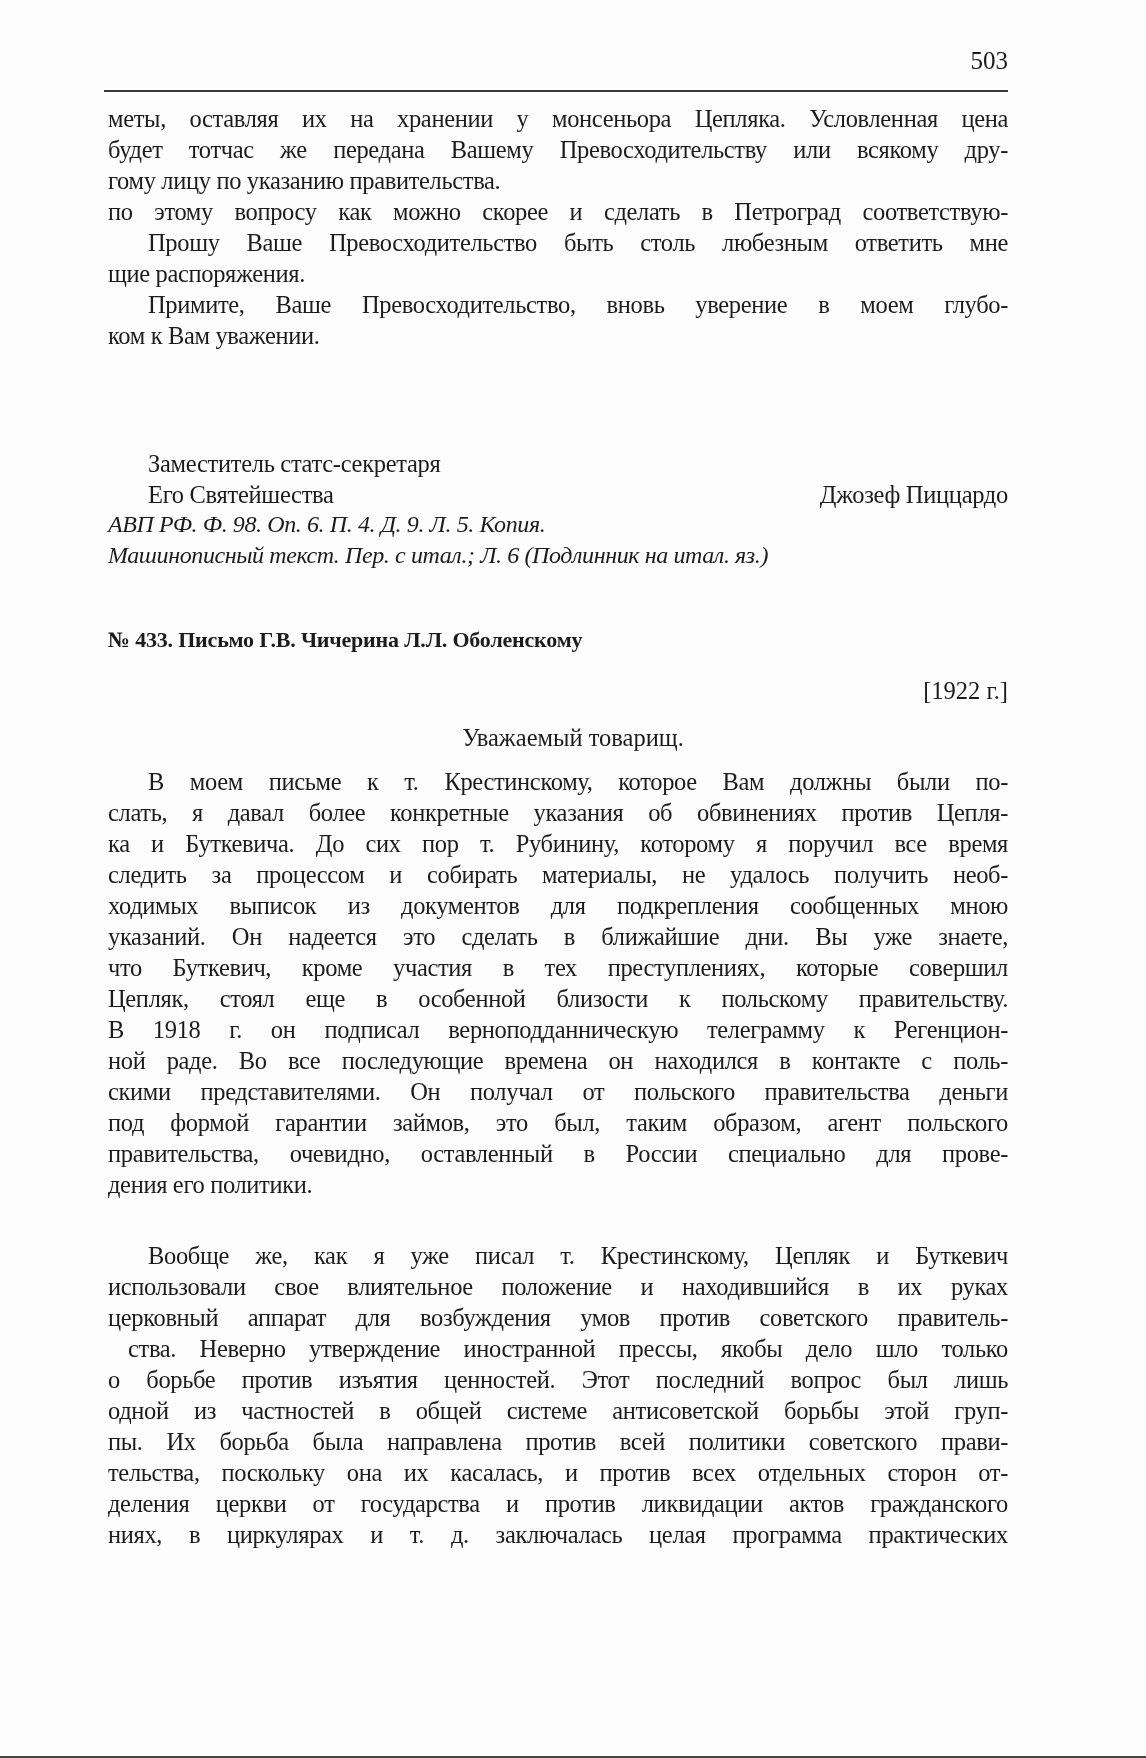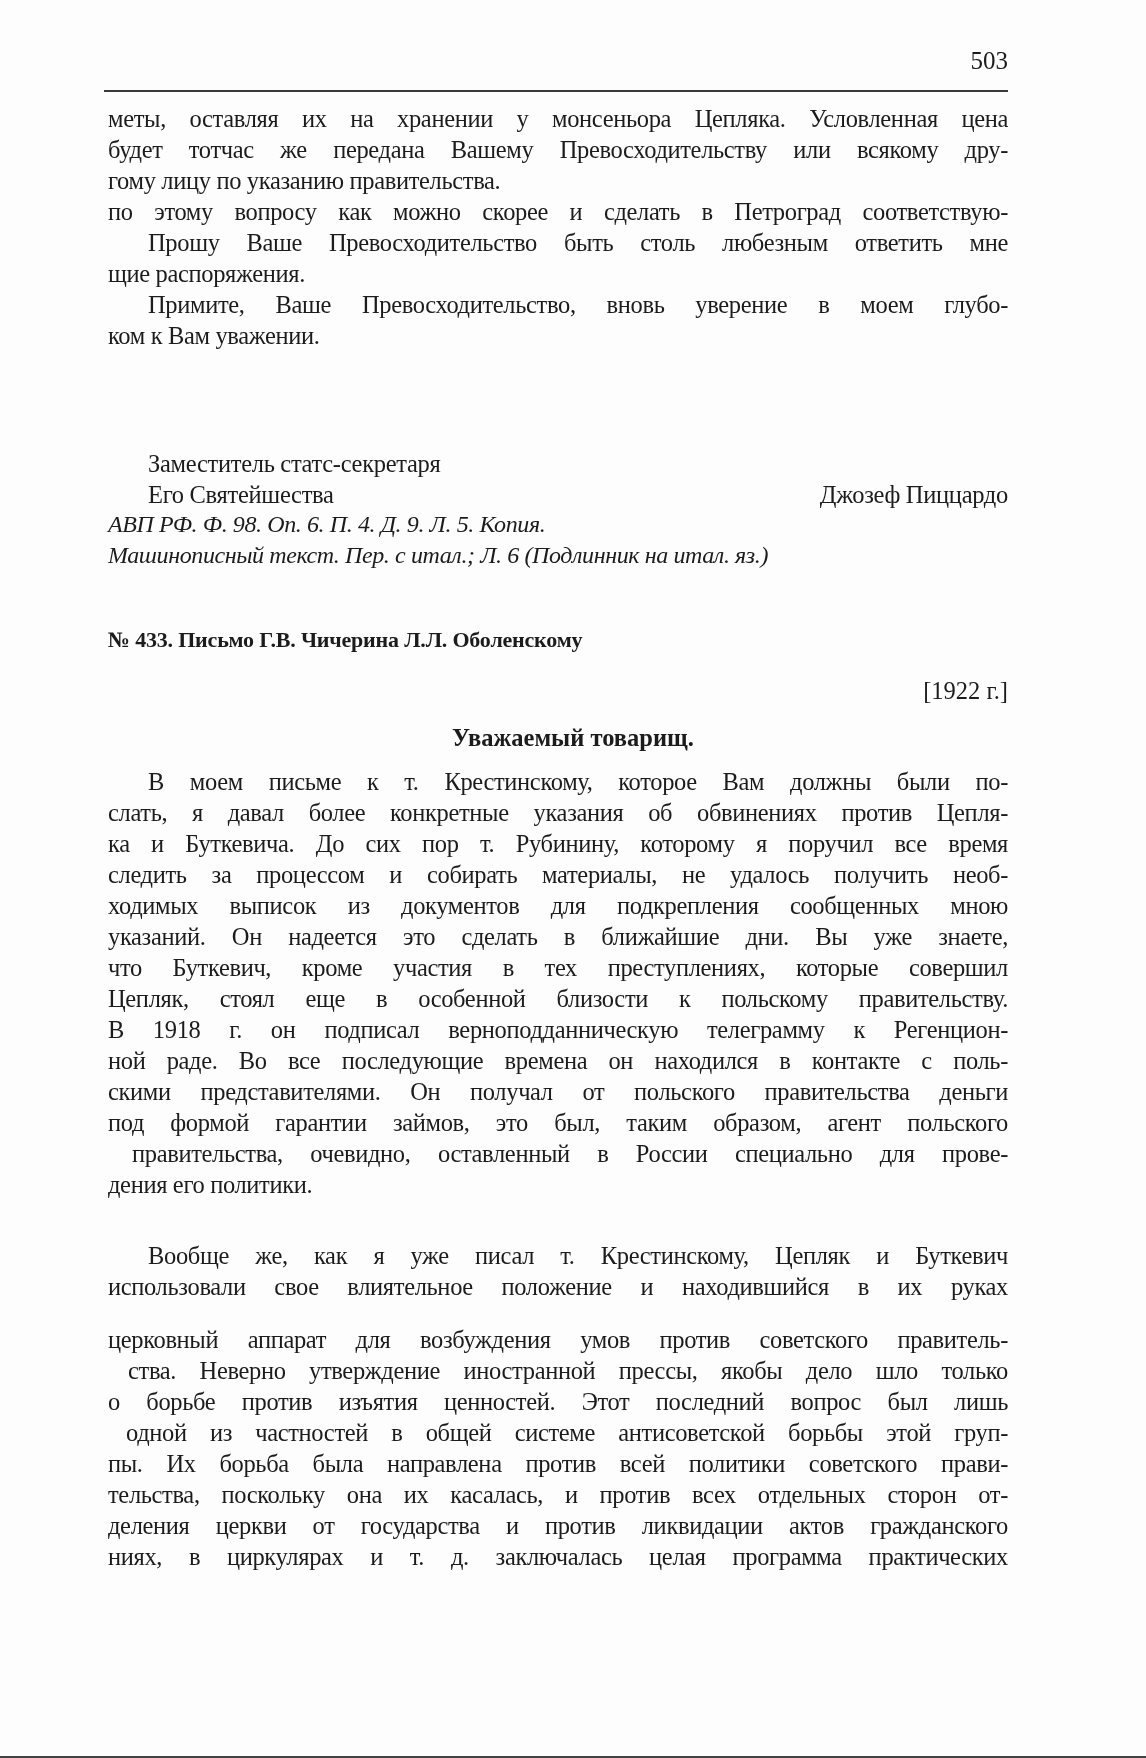--- a/index.html
+++ b/index.html
@@ -21,7 +21,7 @@
   .cite { position: absolute; left: 108px; font-style: italic; font-size: 24px; line-height: 31px; letter-spacing: -0.4px; }
   .doc-heading { position: absolute; left: 108px; top: 624px; font-weight: bold; font-size: 22px; line-height: 31px; letter-spacing: -0.2px; }
   .doc-date { position: absolute; right: 138px; top: 675px; font-size: 24.5px; line-height: 31px; }
-  .greeting { position: absolute; left: 0; width: 1146px; text-align: center; top: 722px; font-size: 24.5px; line-height: 31px; font-weight: bold; }
+  .greeting { position: absolute; left: 0; width: 1146px; text-align: center; top: 722px; font-size: 24.5px; line-height: 31px; }
 </style>
 </head>
 <body>

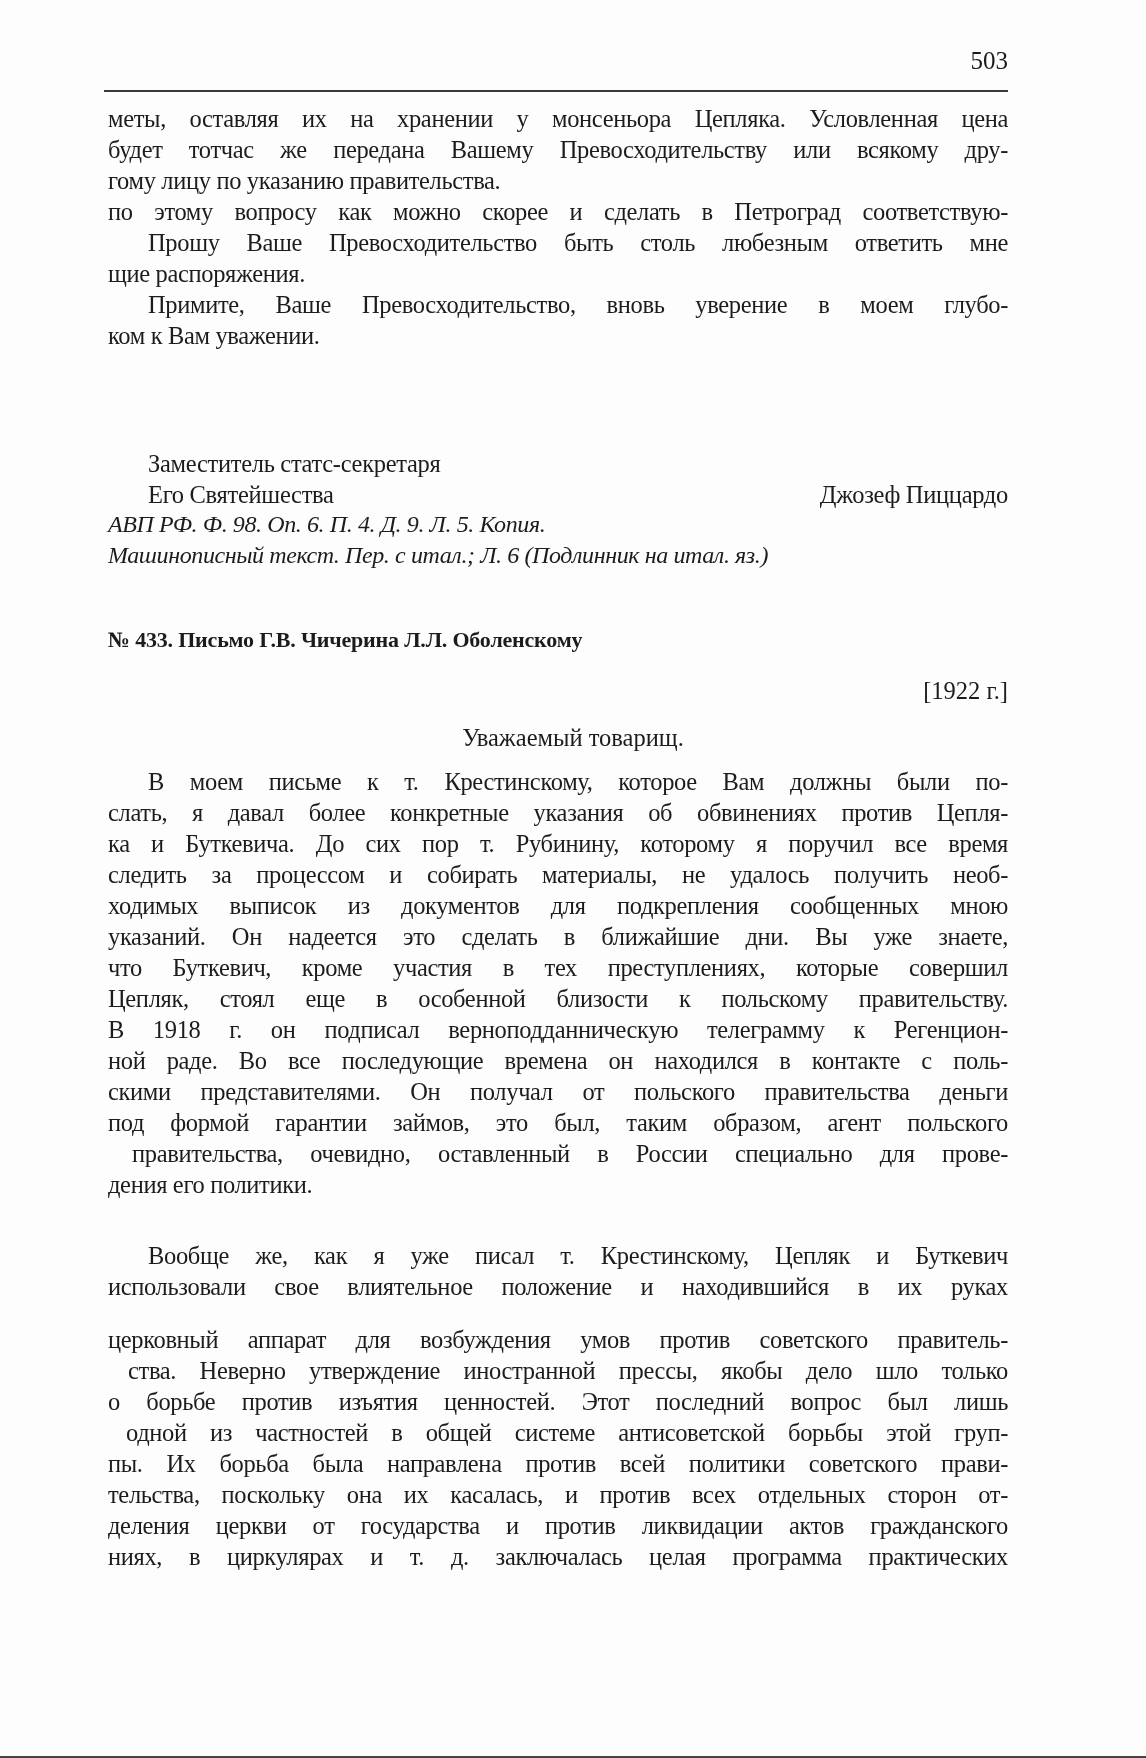--- a/index.html
+++ b/index.html
@@ -73,7 +73,7 @@
     <span class="line" style="white-space: nowrap;">ной раде. Во все последующие времена он находился в контакте с поль-</span>
     <span class="line" style="white-space: nowrap;">скими представителями. Он получал от польского правительства деньги</span>
     <span class="line" style="white-space: nowrap;">под формой гарантии займов, это был, таким образом, агент польского</span>
-    <span class="line" style="white-space: nowrap; margin-left: 24px;">правительства, очевидно, оставленный в России специально для прове-</span>
+    <span class="line" style="white-space: nowrap;">правительства, очевидно, оставленный в России специально для прове-</span>
     <span class="line last" style="white-space: nowrap;">дения его политики.</span>
   </div>
 

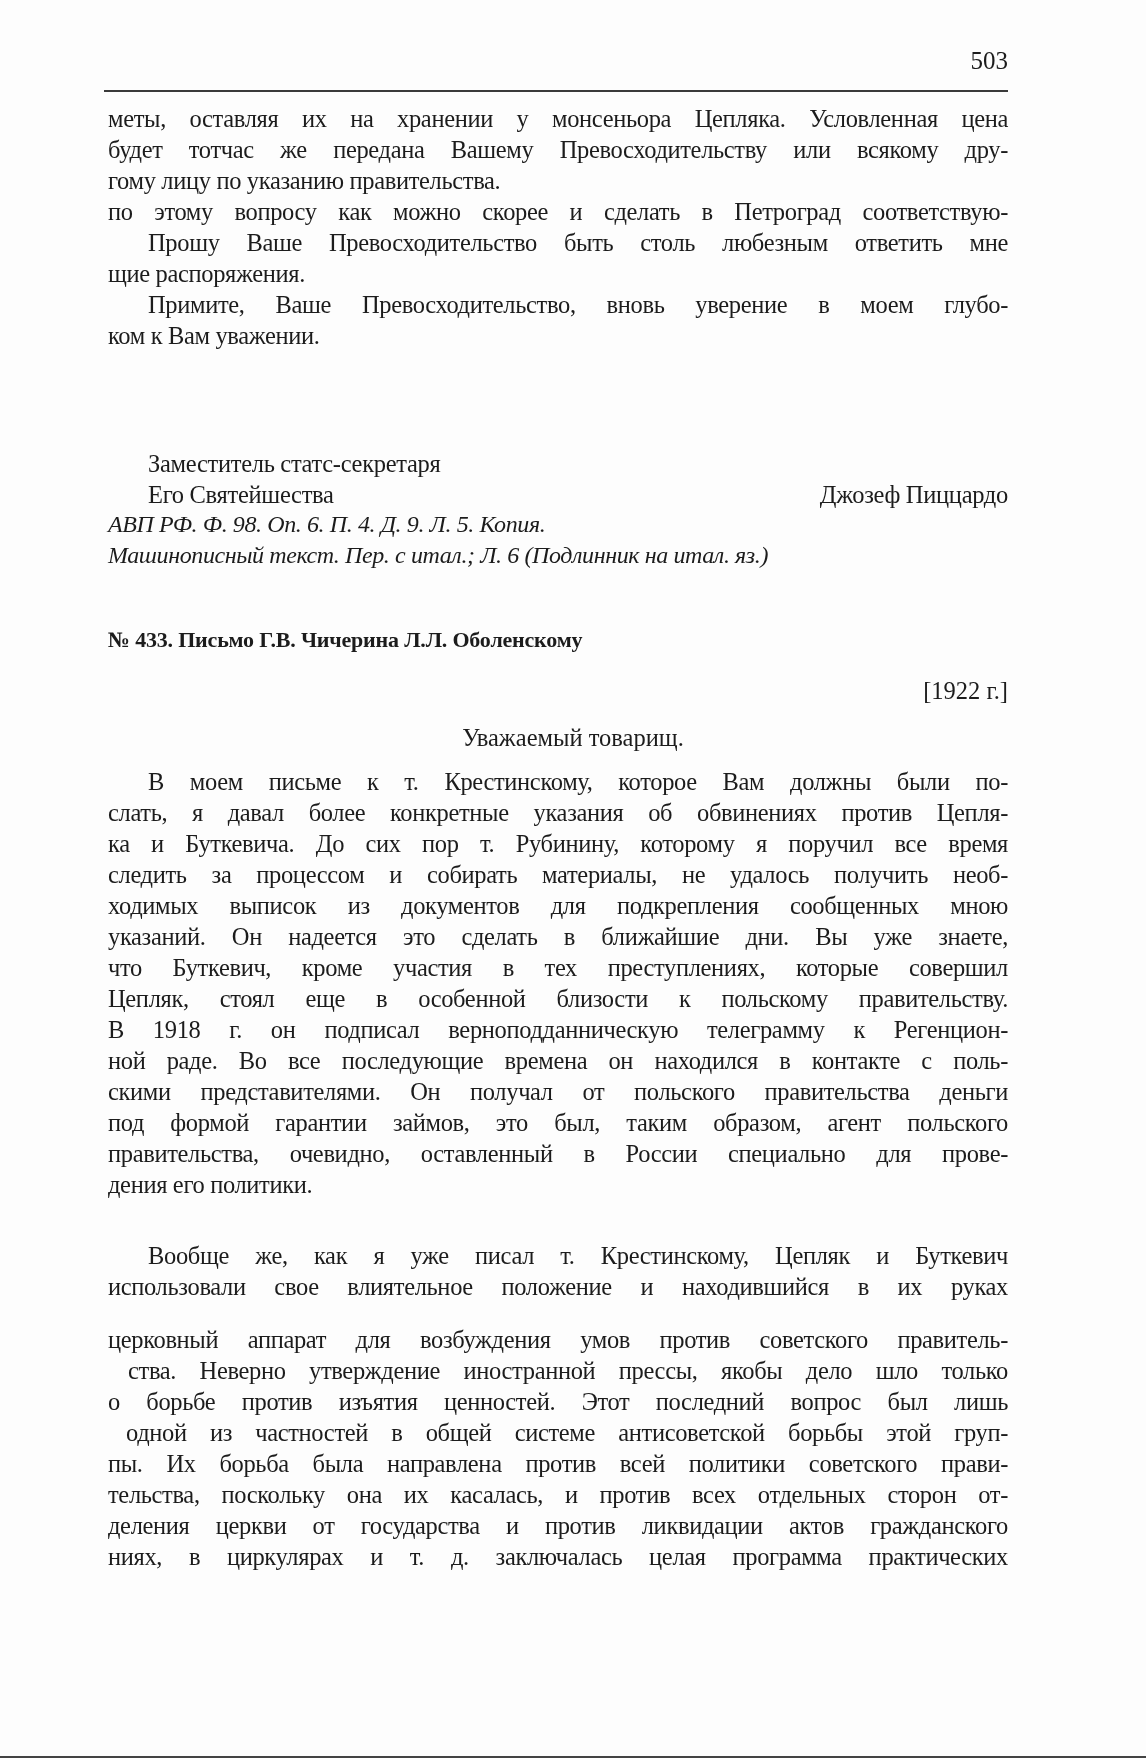--- a/index.html
+++ b/index.html
@@ -80,7 +80,7 @@
   <div class="block" style="top:1240px;">
     <span class="line indent" style="white-space: nowrap;">Вообще же, как я уже писал т. Крестинскому, Цепляк и Буткевич</span>
     <span class="line" style="white-space: nowrap;">использовали свое влиятельное положение и находившийся в их руках</span>
-    <span class="line" style="white-space: nowrap; margin-top: 22px;">церковный аппарат для возбуждения умов против советского правитель-</span>
+    <span class="line" style="white-space: nowrap;">церковный аппарат для возбуждения умов против советского правитель-</span>
     <span class="line" style="white-space: nowrap; margin-left: 20px;">ства. Неверно утверждение иностранной прессы, якобы дело шло только</span>
     <span class="line" style="white-space: nowrap;">о борьбе против изъятия ценностей. Этот последний вопрос был лишь</span>
     <span class="line" style="white-space: nowrap; margin-left: 18px;">одной из частностей в общей системе антисоветской борьбы этой груп-</span>

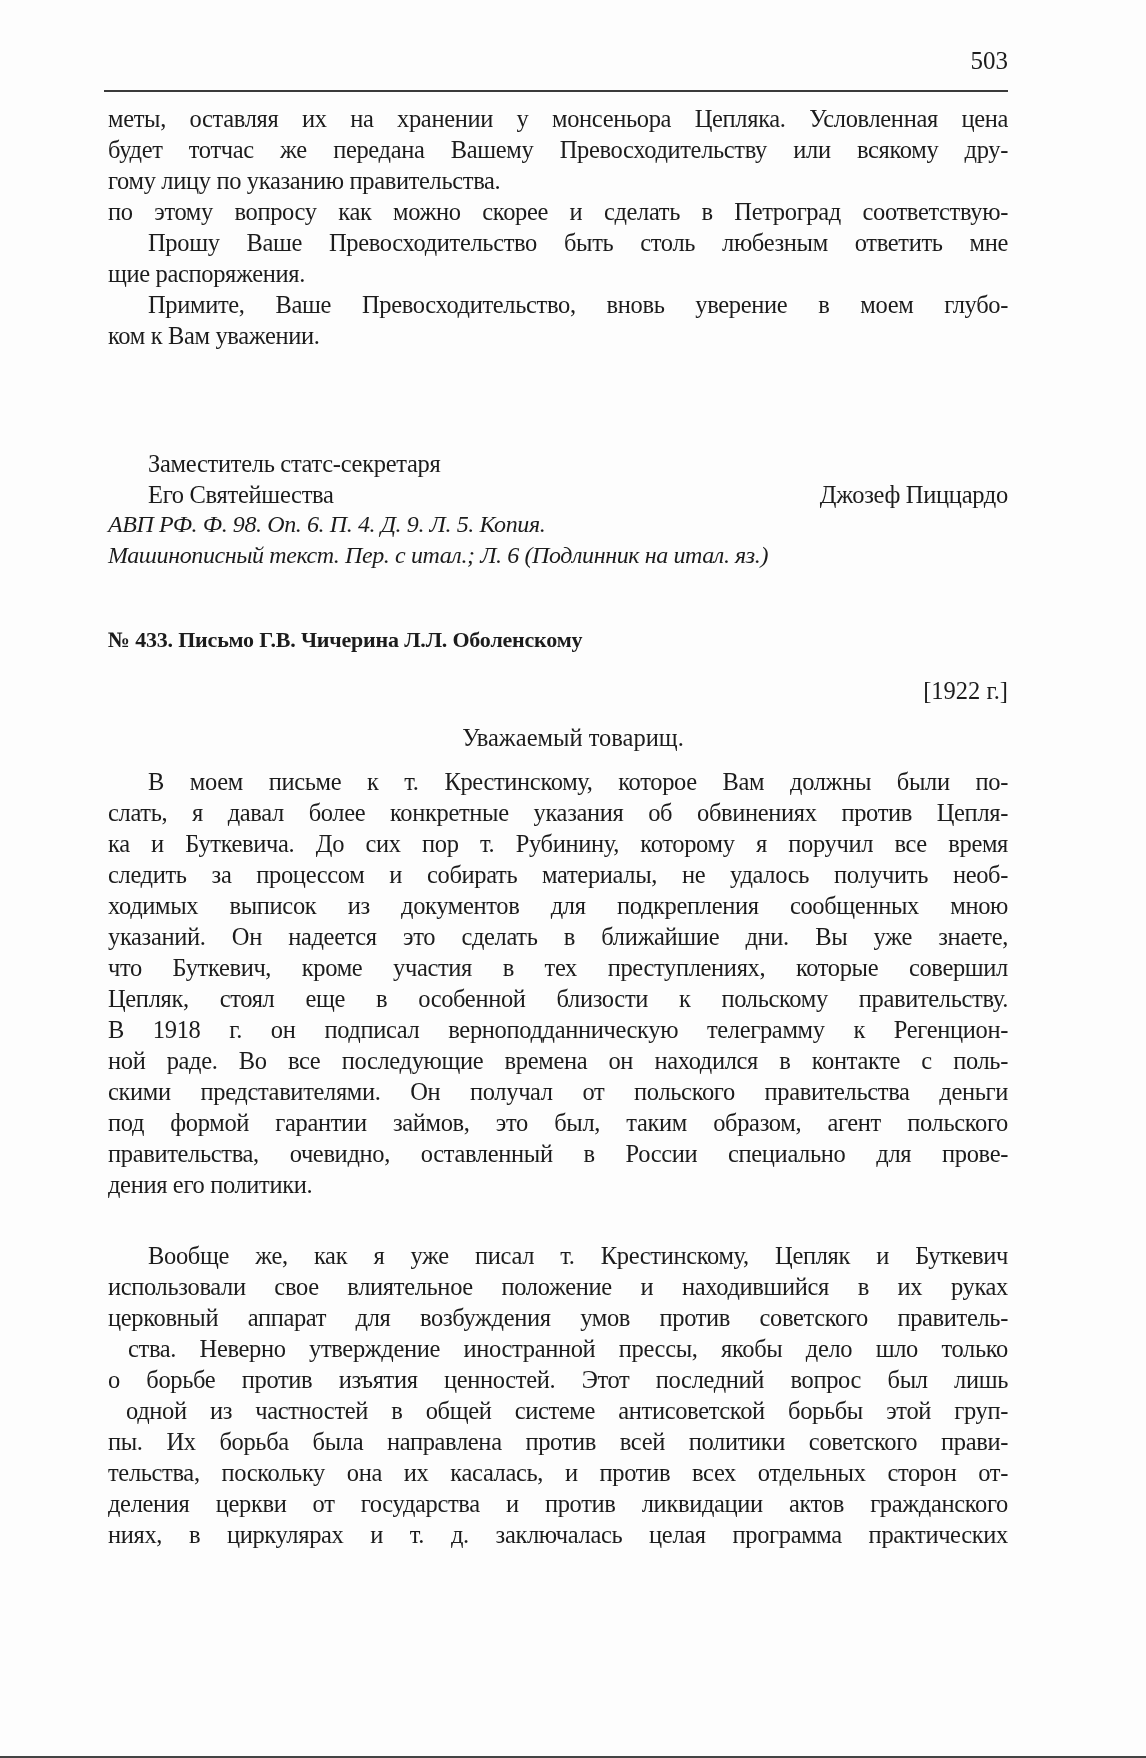--- a/index.html
+++ b/index.html
@@ -83,7 +83,7 @@
     <span class="line" style="white-space: nowrap;">церковный аппарат для возбуждения умов против советского правитель-</span>
     <span class="line" style="white-space: nowrap; margin-left: 20px;">ства. Неверно утверждение иностранной прессы, якобы дело шло только</span>
     <span class="line" style="white-space: nowrap;">о борьбе против изъятия ценностей. Этот последний вопрос был лишь</span>
-    <span class="line" style="white-space: nowrap; margin-left: 18px;">одной из частностей в общей системе антисоветской борьбы этой груп-</span>
+    <span class="line" style="white-space: nowrap;">одной из частностей в общей системе антисоветской борьбы этой груп-</span>
     <span class="line" style="white-space: nowrap;">пы. Их борьба была направлена против всей политики советского прави-</span>
     <span class="line" style="white-space: nowrap;">тельства, поскольку она их касалась, и против всех отдельных сторон от-</span>
     <span class="line" style="white-space: nowrap;">деления церкви от государства и против ликвидации актов гражданского</span>

